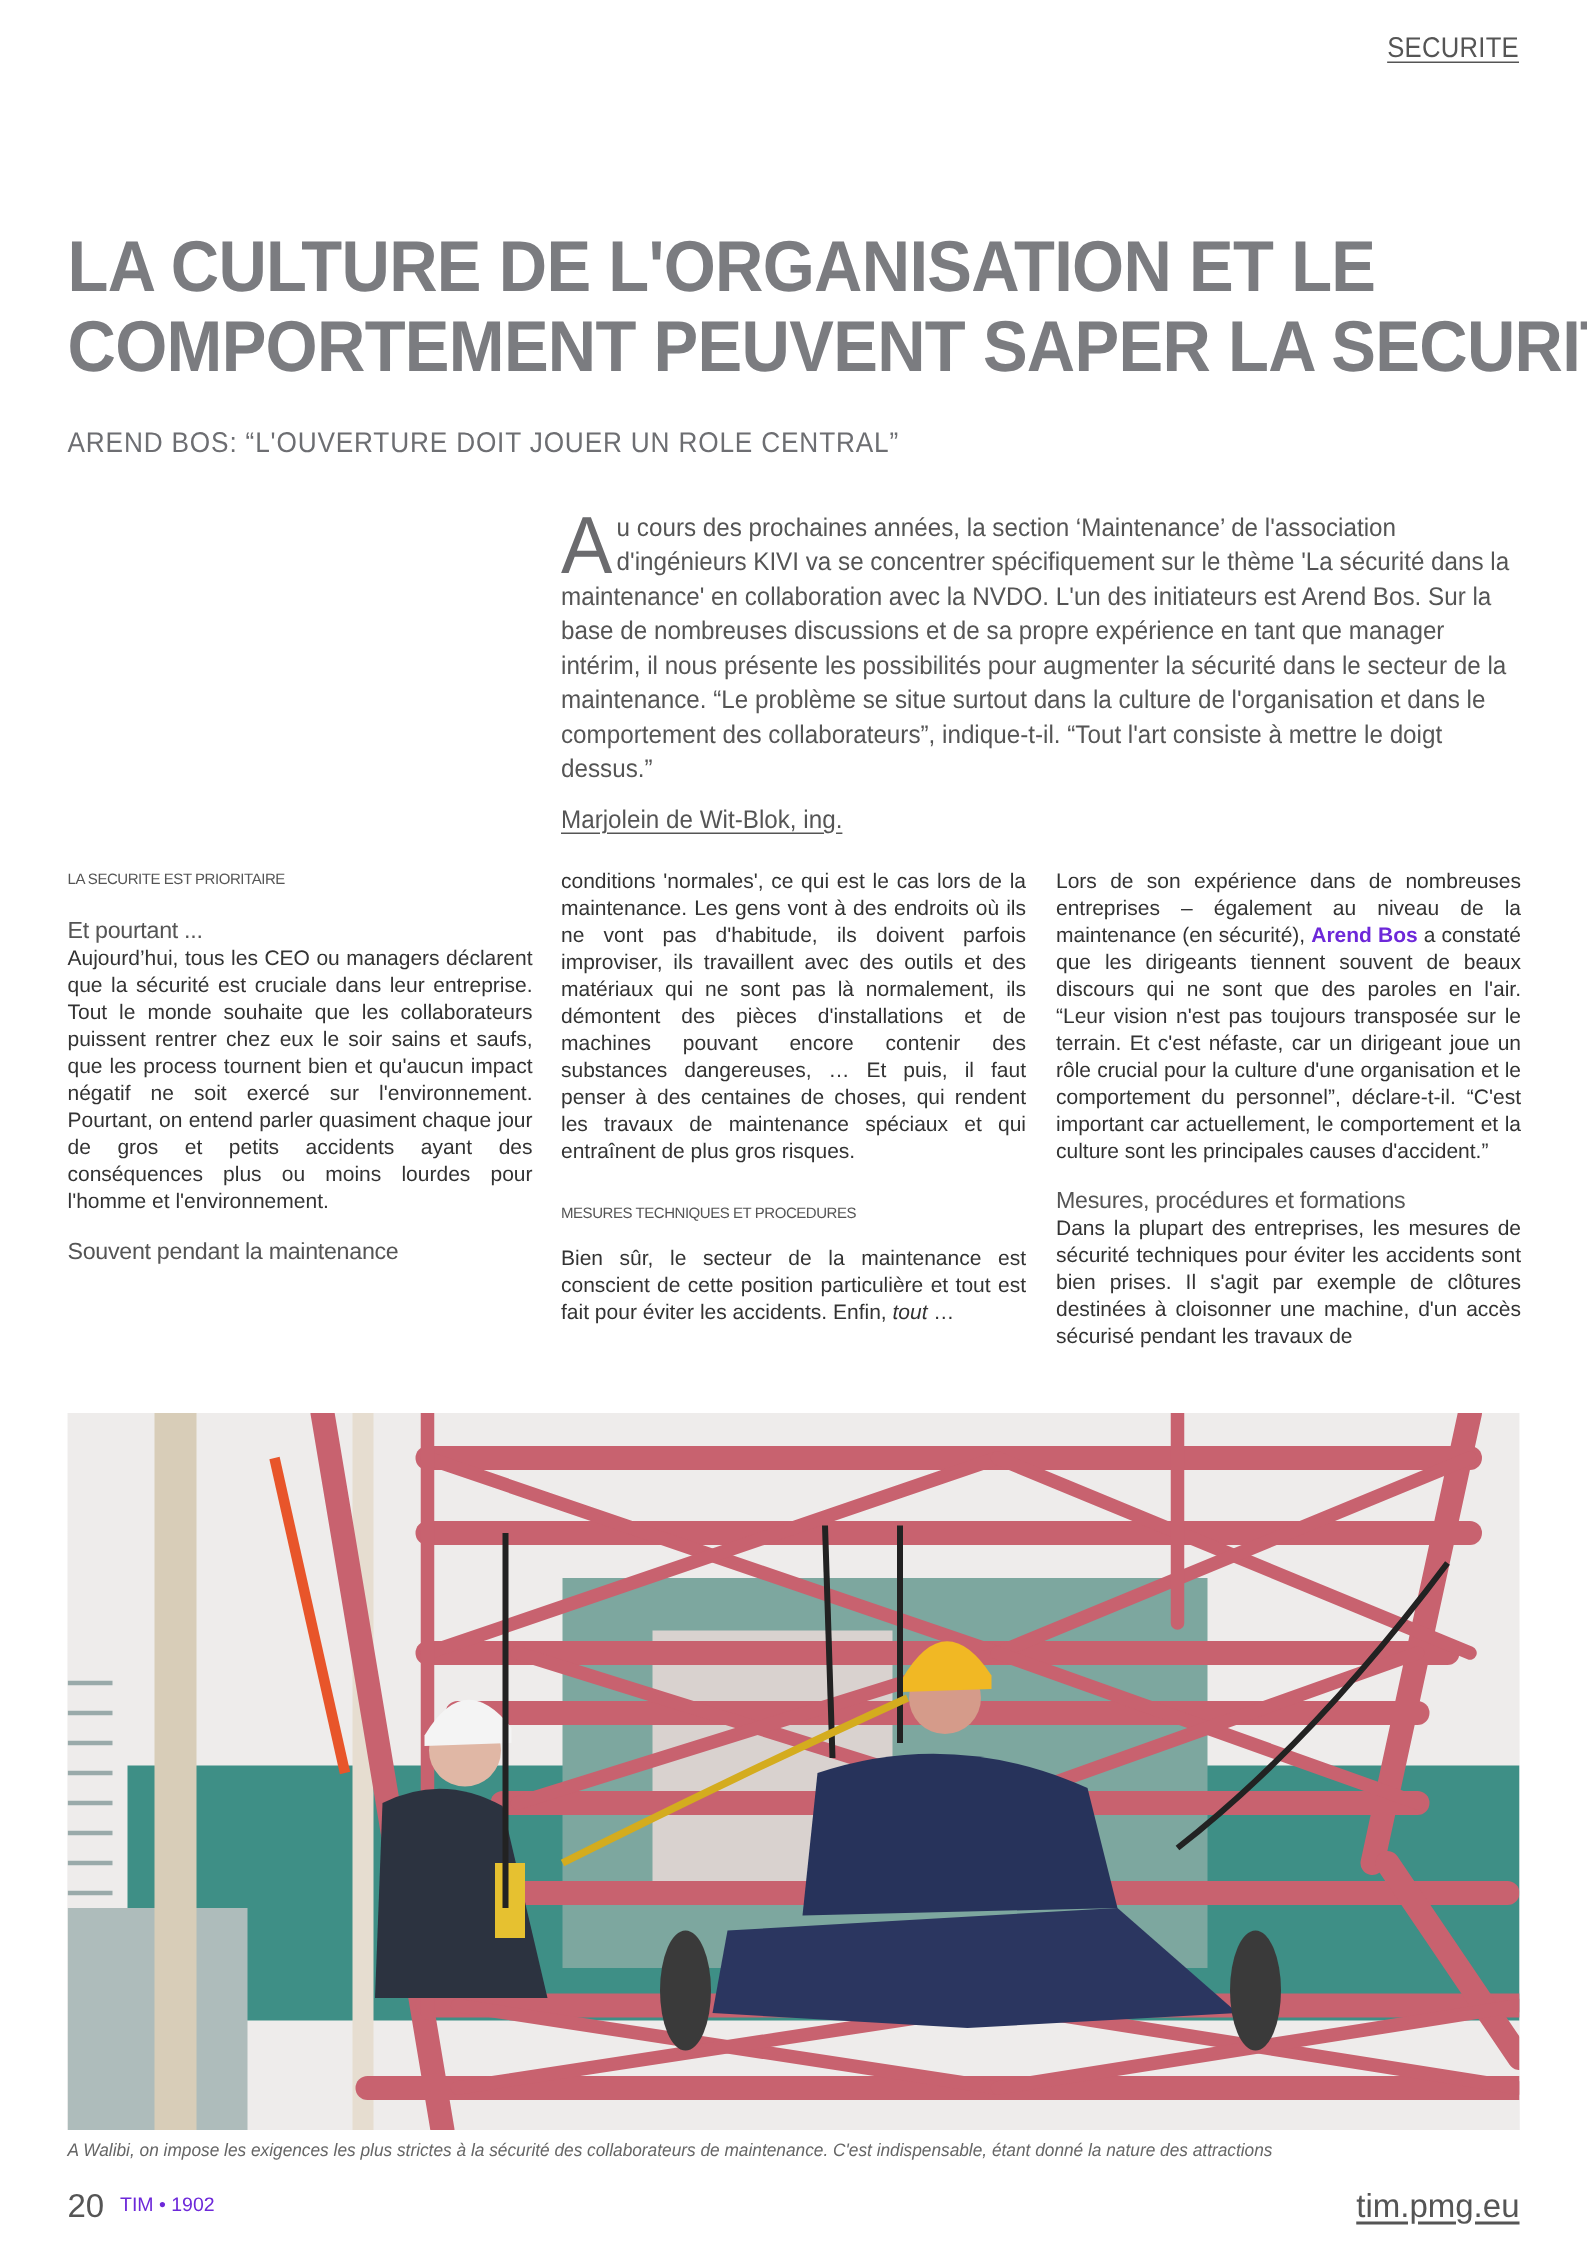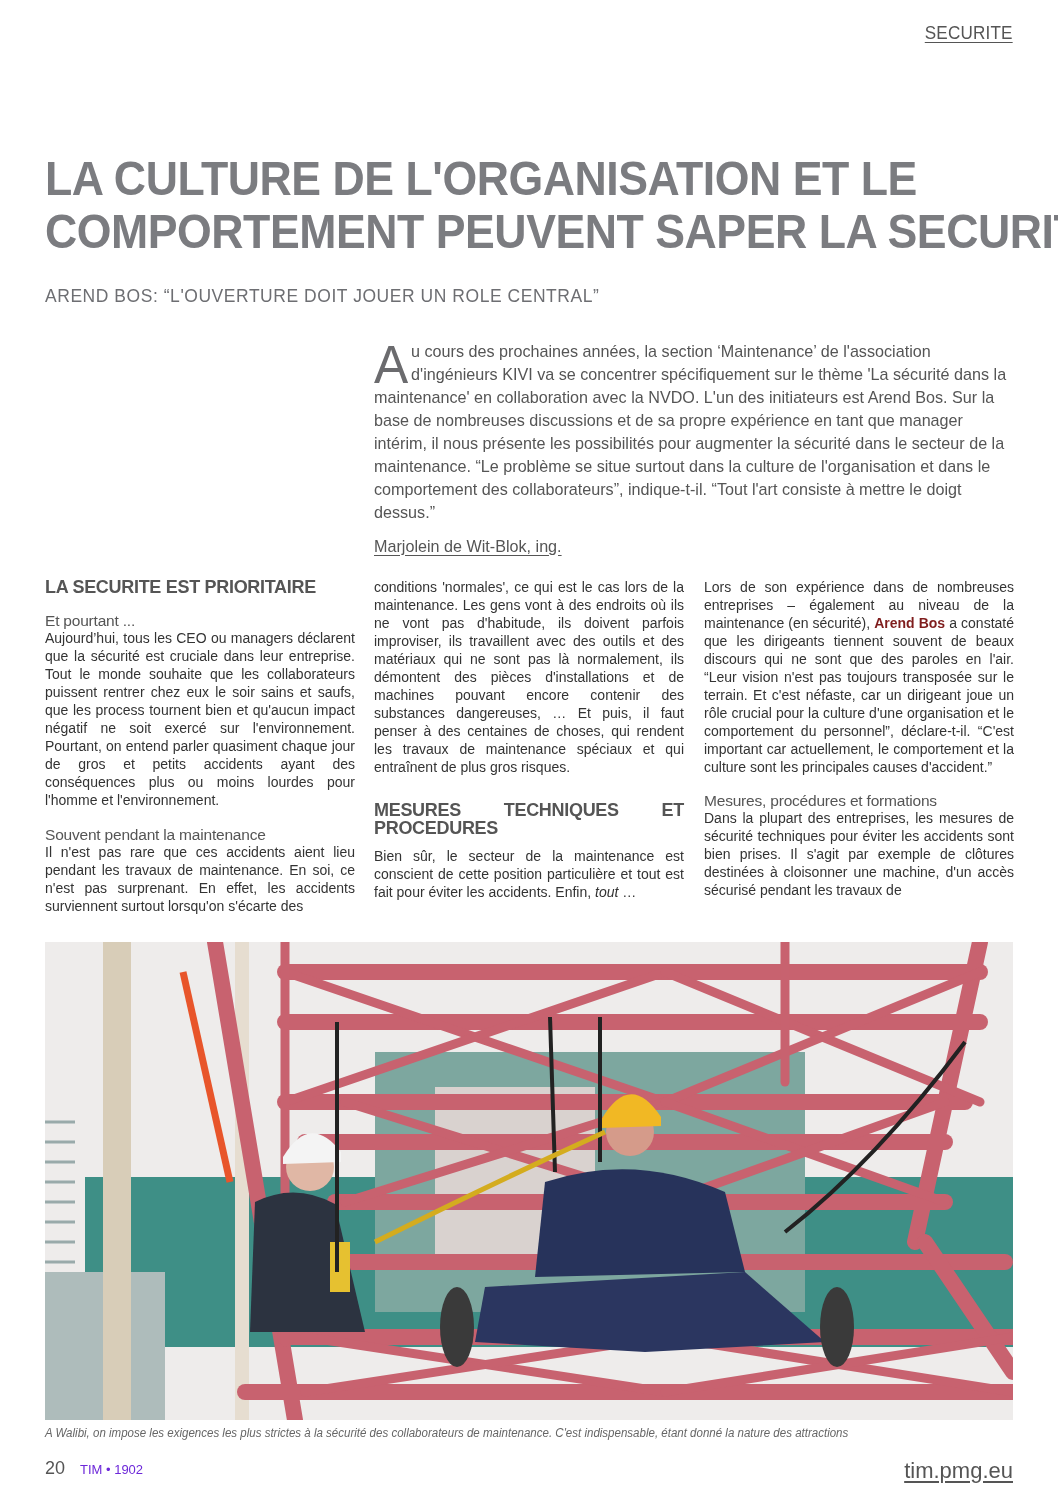--- a/index.html
+++ b/index.html
@@ -22,7 +22,7 @@
          text-align: justify; }
   .col1 { left: 45px; } .col2 { left: 374px; } .col3 { left: 704px; }
   .col p { margin: 0; }
-  .sec-head { font-weight: bold; color: #555; font-size: 18px; margin: 0 0 16px 0 !important; letter-spacing: -0.3px; }
+  .sec-head { font-weight: normal; color: #555; font-size: 10px; margin: 0 0 16px 0 !important; letter-spacing: -0.3px; }
   .sub-head { font-weight: normal; color: #555; font-size: 15.5px; line-height: 17px; margin: 0 !important; letter-spacing: -0.2px; }
   .gap { height: 17px; }
   .bold-inline { font-weight: bold; color: #7f1d1d; }

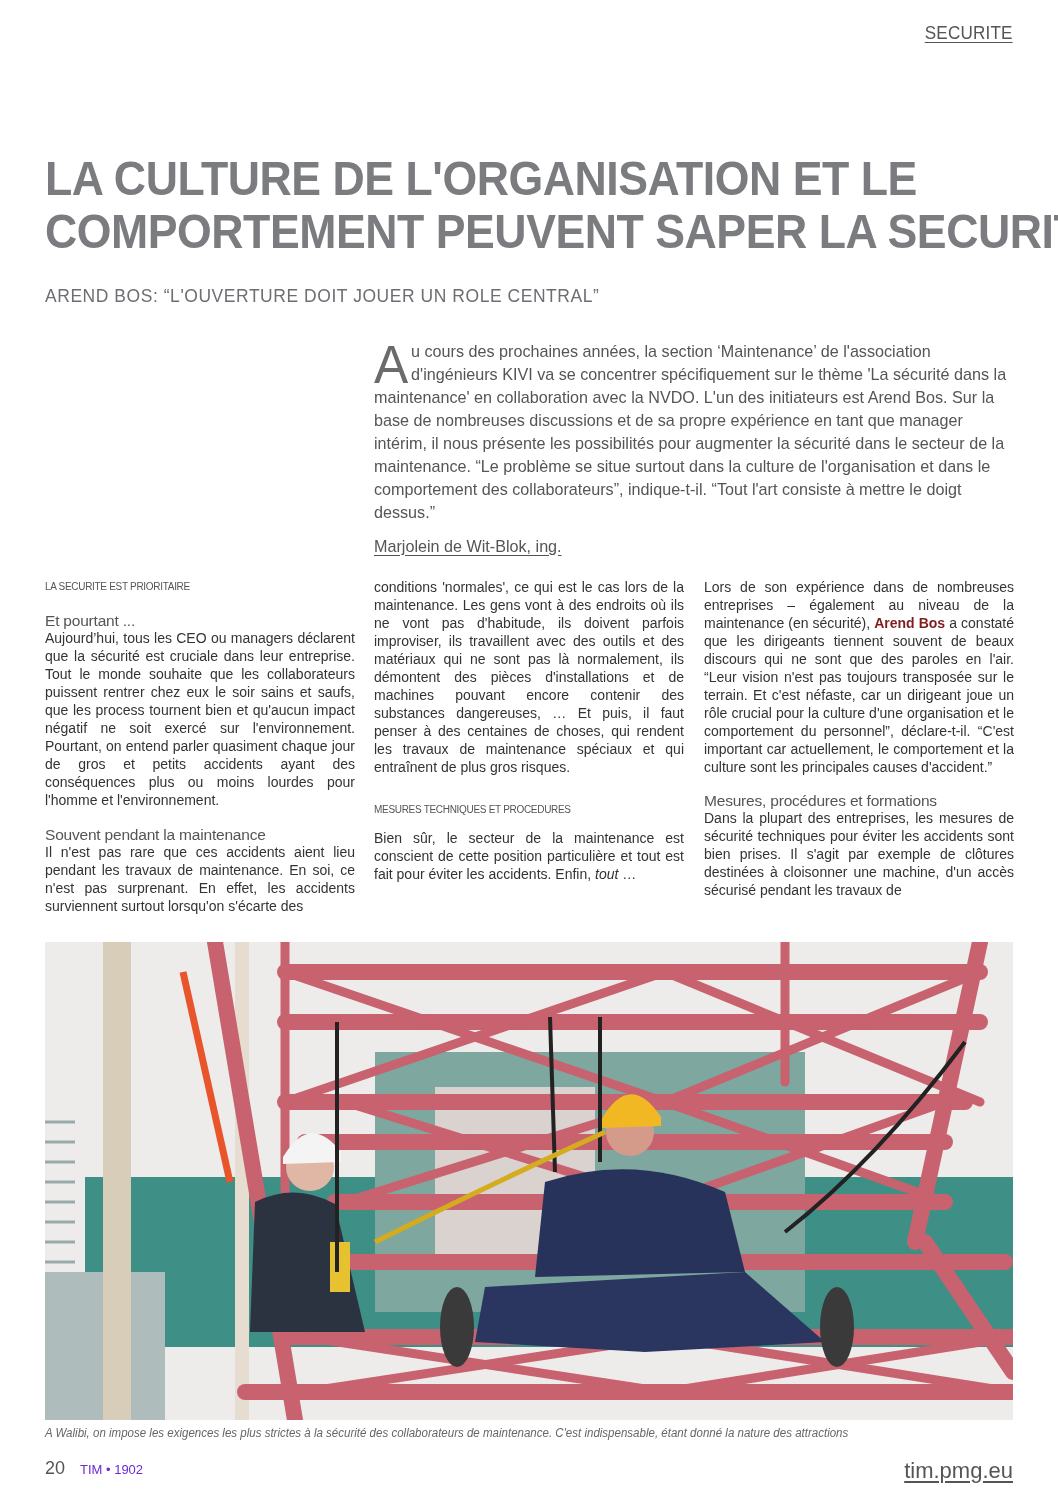--- a/index.html
+++ b/index.html
@@ -25,7 +25,7 @@
   .sec-head { font-weight: normal; color: #555; font-size: 10px; margin: 0 0 16px 0 !important; letter-spacing: -0.3px; }
   .sub-head { font-weight: normal; color: #555; font-size: 15.5px; line-height: 17px; margin: 0 !important; letter-spacing: -0.2px; }
   .gap { height: 17px; }
-  .bold-inline { font-weight: bold; color: #7f1d1d; }
+  .bold-inline { font-weight: bold; color: #6d28d9; }
   .photo { position: absolute; left: 45px; top: 942px; width: 968px; height: 478px; overflow: hidden;
            background: linear-gradient(#f2f0ef, #e6e3e2); }
   .caption { position: absolute; left: 45px; top: 1426px; font-size: 12px; color: #666; font-style: italic;

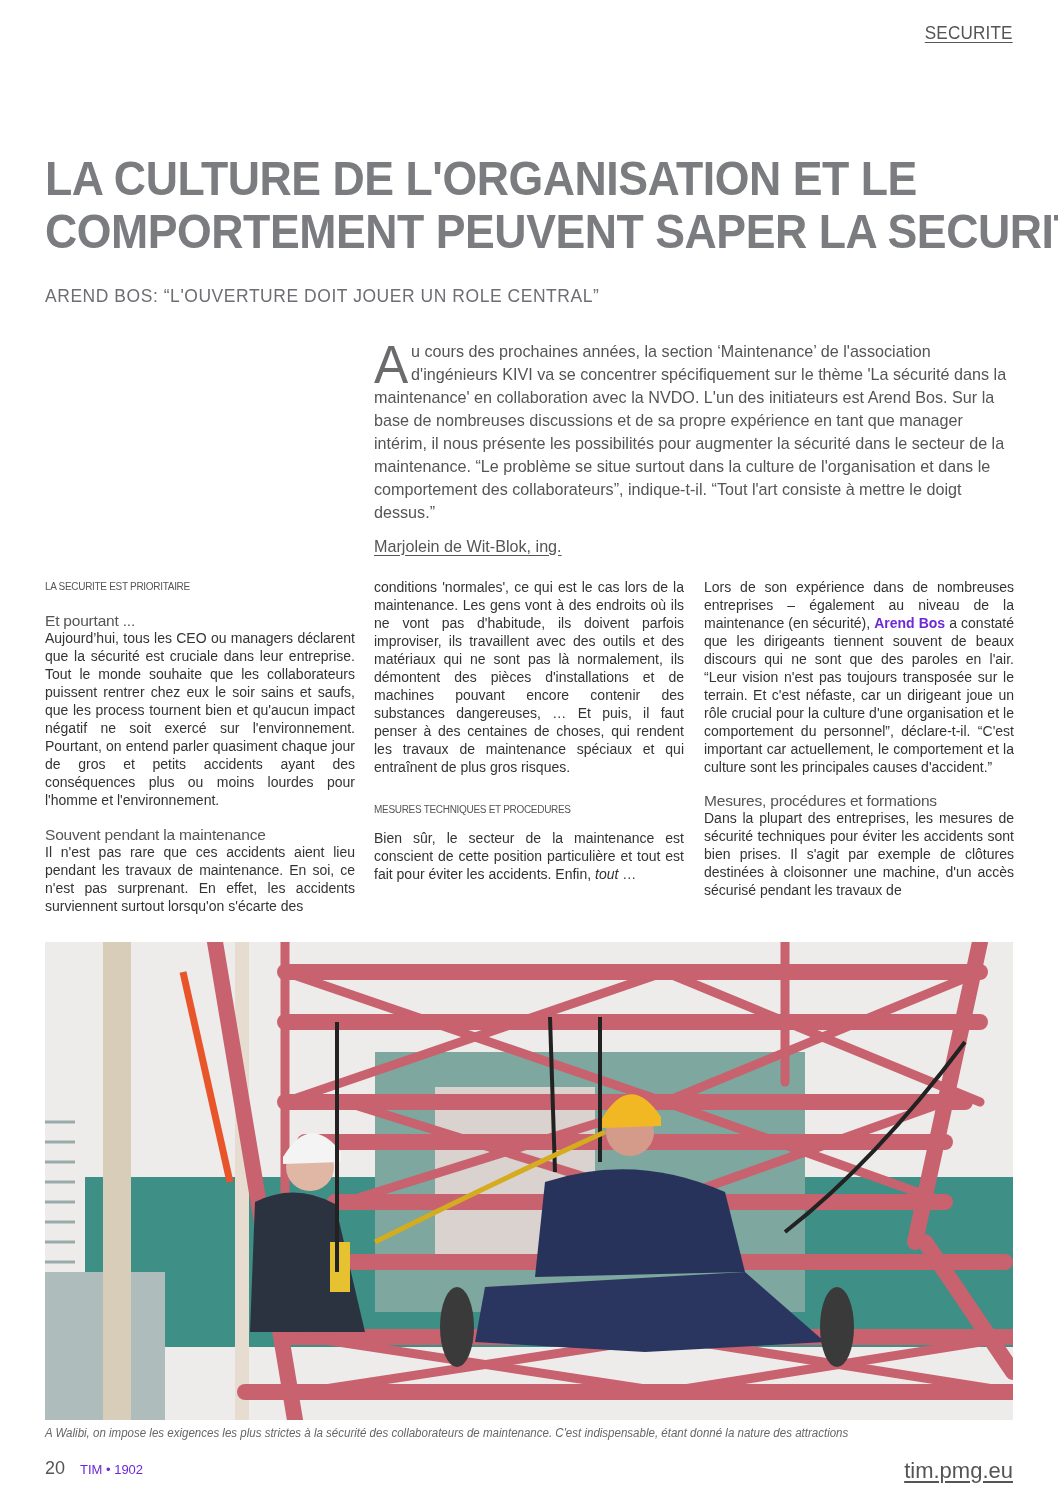--- a/index.html
+++ b/index.html
@@ -59,7 +59,6 @@
   <p>Aujourd’hui, tous les CEO ou managers déclarent que la sécurité est cruciale dans leur entreprise. Tout le monde souhaite que les collaborateurs puissent rentrer chez eux le soir sains et saufs, que les process tournent bien et qu'aucun impact négatif ne soit exercé sur l'environnement. Pourtant, on entend parler quasiment chaque jour de gros et petits accidents ayant des conséquences plus ou moins lourdes pour l'homme et l'environnement.</p>
   <div class="gap"></div>
   <p class="sub-head">Souvent pendant la maintenance</p>
-  <p>Il n'est pas rare que ces accidents aient lieu pendant les travaux de maintenance. En soi, ce n'est pas surprenant. En effet, les accidents surviennent surtout lorsqu'on s'écarte des</p>
 </div>
 
 <div class="col col2">

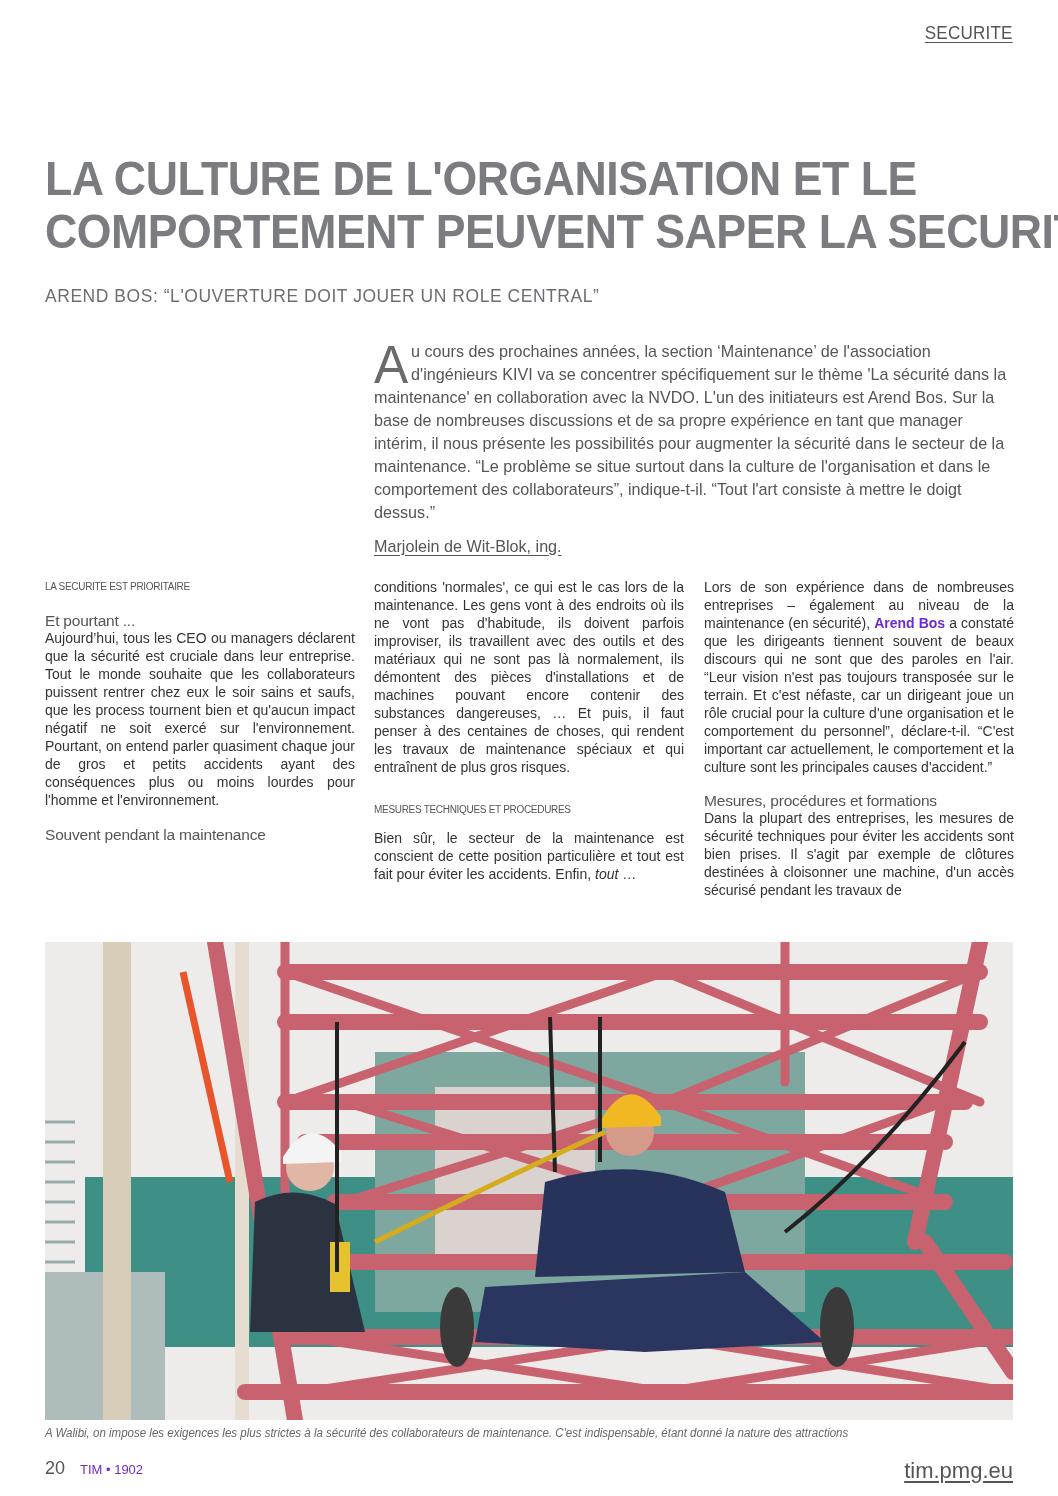--- a/index.html
+++ b/index.html
@@ -30,7 +30,7 @@
            background: linear-gradient(#f2f0ef, #e6e3e2); }
   .caption { position: absolute; left: 45px; top: 1426px; font-size: 12px; color: #666; font-style: italic;
              transform: scaleX(0.96); transform-origin: left; white-space: nowrap; }
-  .footer-page { position: absolute; left: 45px; top: 1458px; font-size: 18px; color: #555; }
+  .footer-page { position: absolute; left: 45px; top: 1458px; font-size: 22px; color: #555; }
   .footer-mag { position: absolute; left: 80px; top: 1462px; font-size: 13px; color: #6d28d9; }
   .footer-url { position: absolute; right: 45px; top: 1458px; font-size: 22px; color: #555;
                 text-decoration: underline; text-underline-offset: 3px; }

